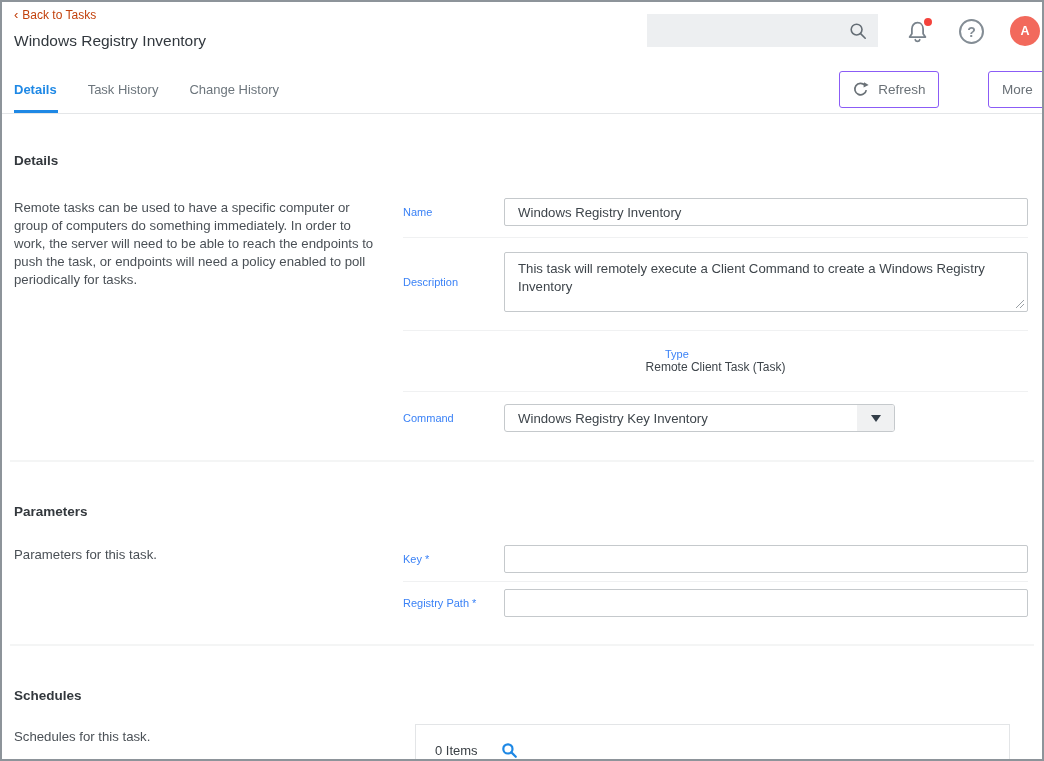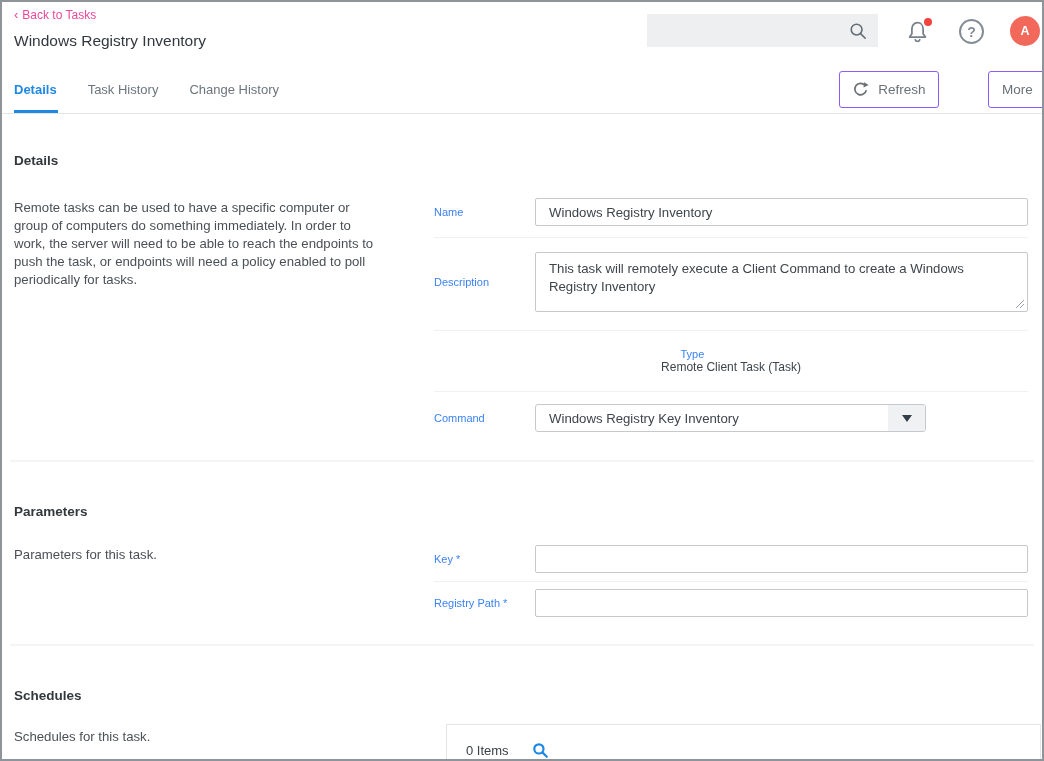--- a/index.html
+++ b/index.html
@@ -12,7 +12,7 @@
 
   
   .topbar { position:relative; height:64px; }
-  .back-link { position:absolute; left:12px; top:5px; font-size:12px; color:#ec4899; cursor:pointer; text-decoration:none; }
+  .back-link { position:absolute; left:12px; top:5px; font-size:12px; color:#c2410c; cursor:pointer; text-decoration:none; }
   .back-link .chev { margin-right:4px; font-size:13px; }
   .page-title { position:absolute; left:12px; top:30px; font-size:15.5px; font-weight:400; color:#32383E; margin:0; }
   .search-box { position:absolute; left:645px; top:12px; width:231px; height:33px; background:#EDEFF1; display:flex; align-items:center; }

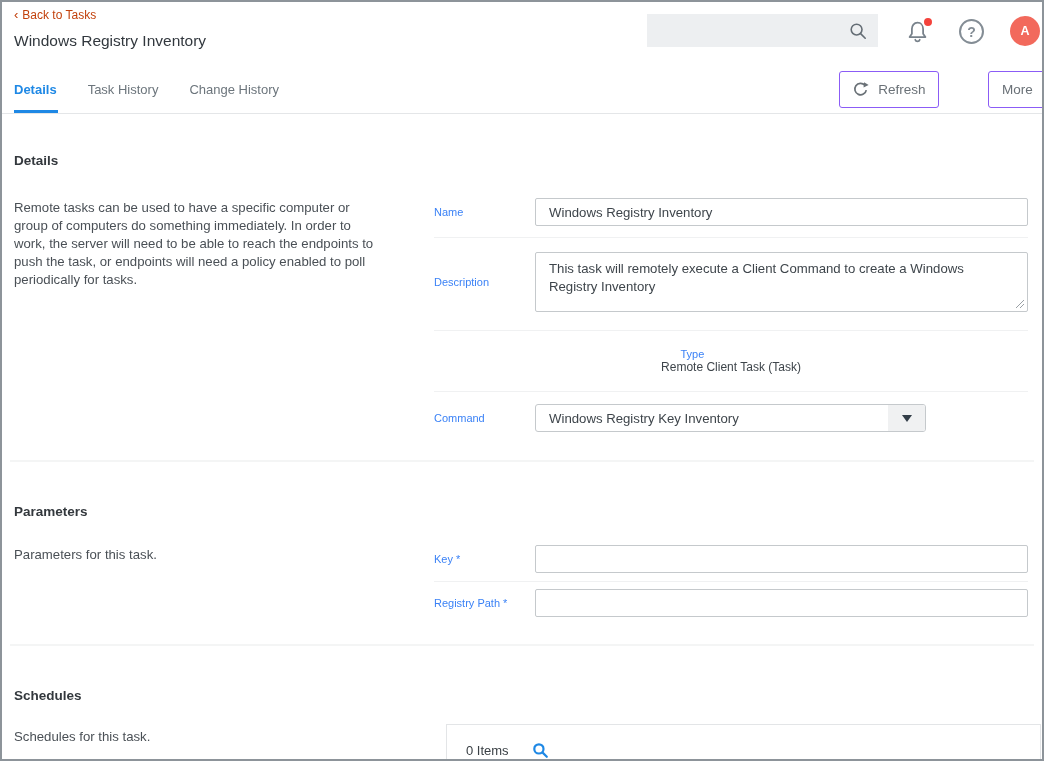--- a/index.html
+++ b/index.html
@@ -40,7 +40,7 @@
   .sec-heading { margin:0; font-size:13.5px; font-weight:700; color:#33383D; }
   .mt-details { margin-top:39px; }
   .mt-other   { margin-top:42px; }
-  .columns { display:flex; align-items:flex-start;gap:31px; }
+  .columns { display:flex; align-items:flex-start; }
   .cols-details    { margin-top:23px; }
   .cols-parameters { margin-top:19px; }
   .cols-schedules  { margin-top:21px; }

